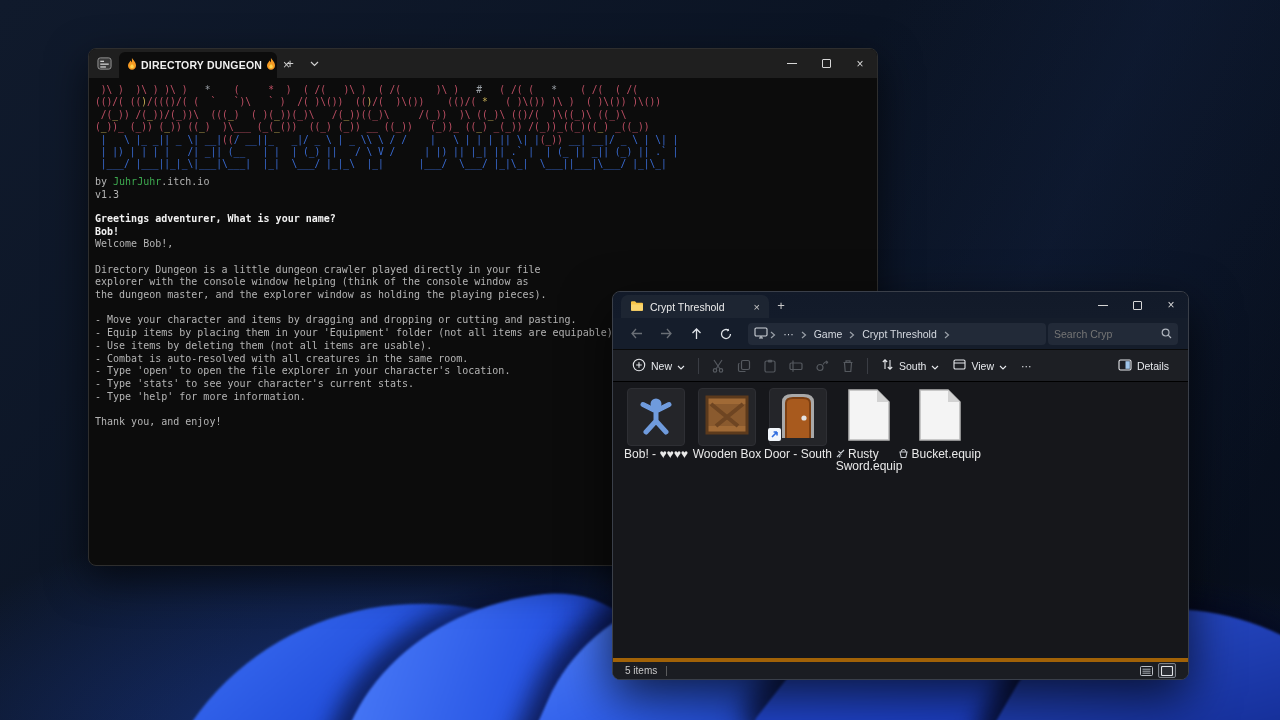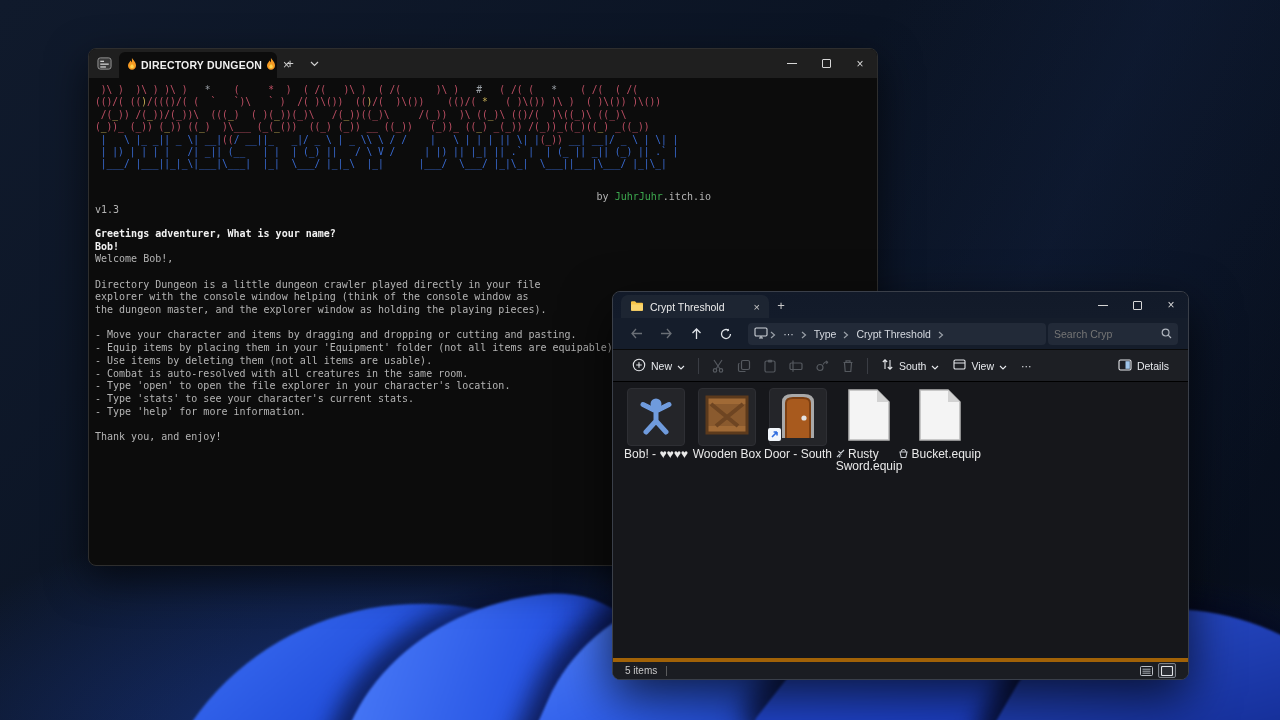--- a/index.html
+++ b/index.html
@@ -58,7 +58,7 @@
   .artwrap { width:616px; }
   .art { font-size:9.6px; line-height:12.4px; white-space:pre; }
   .art .r { color:#bf5065; } .art .y { color:#c3ab55; } .art .w { color:#9aa0a6; } .art .b { color:#3a6cd4; }
-  .byline { text-align:right; font-size:10px; line-height:13px; color:#b4b4b4; margin-top:19px; }
+  .byline { font-size:10px; line-height:13px; color:#b4b4b4; margin-top:4px; }
   .byline .author { color:#3da94f; }
   .version { text-align:left; font-size:10px; line-height:13px; color:#b4b4b4; padding-right:4px; }
   .console { margin-top:12px; font-size:10px; line-height:12.7px; white-space:pre; color:#b4b4b4; }

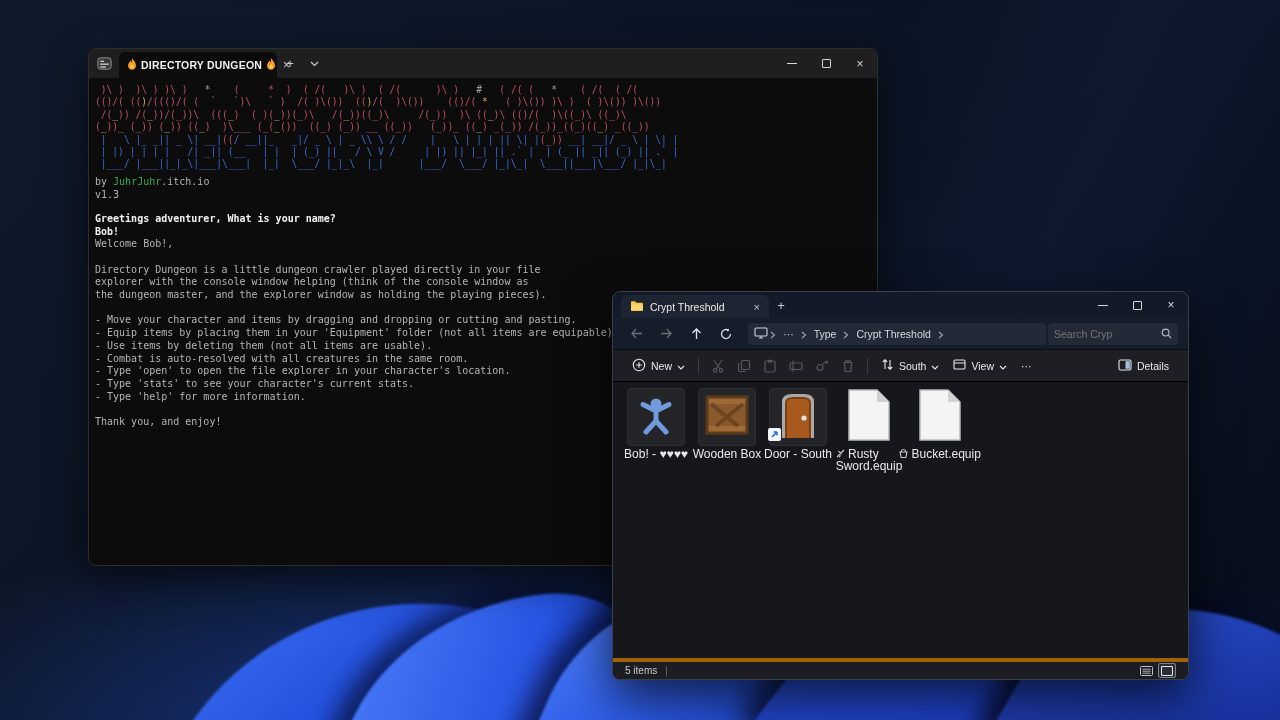--- a/index.html
+++ b/index.html
@@ -220,7 +220,7 @@
         <span><svg width="6" height="8" viewBox="0 0 6 8">
               <path d="M1 1 L4.5 4 L1 7" stroke="#9aa0a8" stroke-width="1.2" fill="none"></path>
             </svg></span>
-        <span class="crumb">Type</span>
+        <span class="crumb">Game</span>
         <span><svg width="6" height="8" viewBox="0 0 6 8">
               <path d="M1 1 L4.5 4 L1 7" stroke="#9aa0a8" stroke-width="1.2" fill="none"></path>
             </svg></span>

